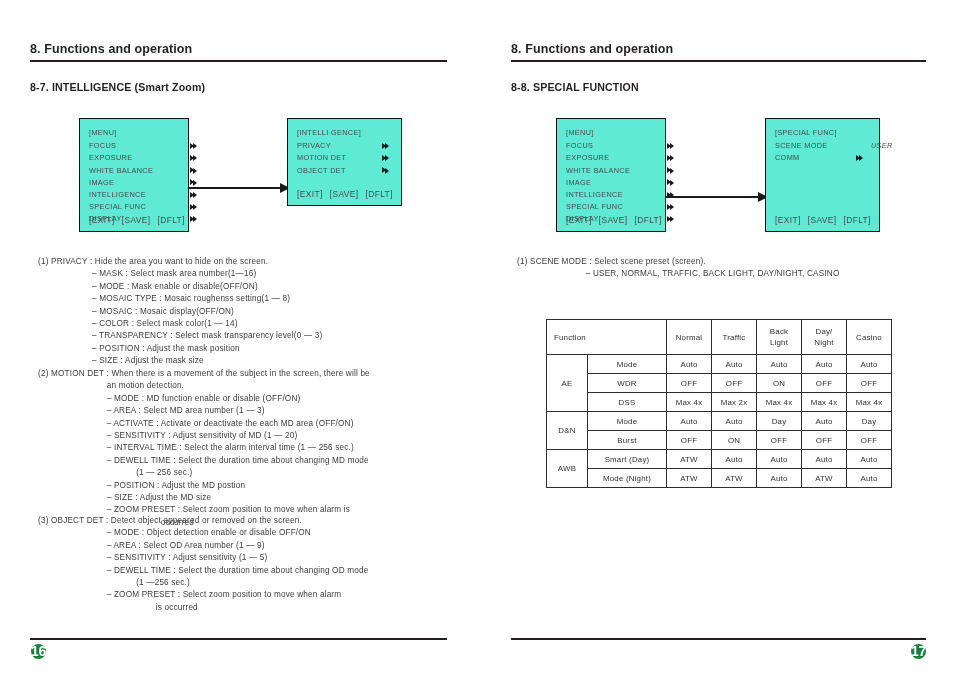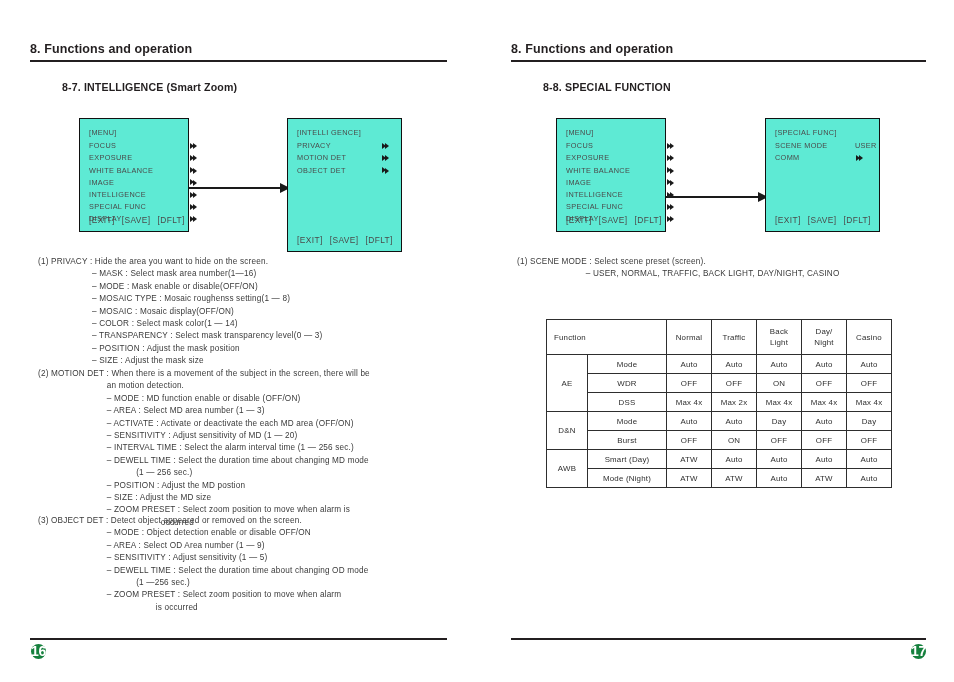--- a/index.html
+++ b/index.html
@@ -49,7 +49,6 @@
     font-size: 10.6px;
     font-weight: bold;
     letter-spacing: 0.15px;
-    margin-left: 32px;
   }
   .page-right .section-title { left: 511px; }
 

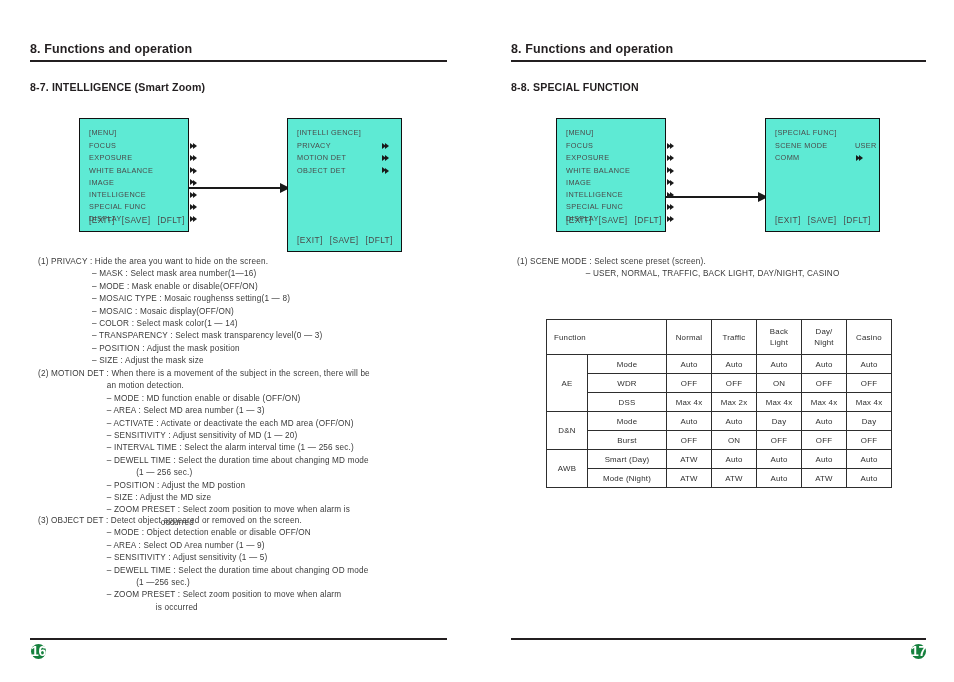--- a/index.html
+++ b/index.html
@@ -234,7 +234,7 @@
     <div class="head"></div>
   </div>
 
-  <div class="osd" style="left:287px; top:118px; width:115px; height:134px;">
+  <div class="osd" style="left:287px; top:118px; width:115px; height:88px;">
     <div class="osd-inner">
       <div class="osd-line title">[INTELLI GENCE]</div>
       <div class="osd-line">

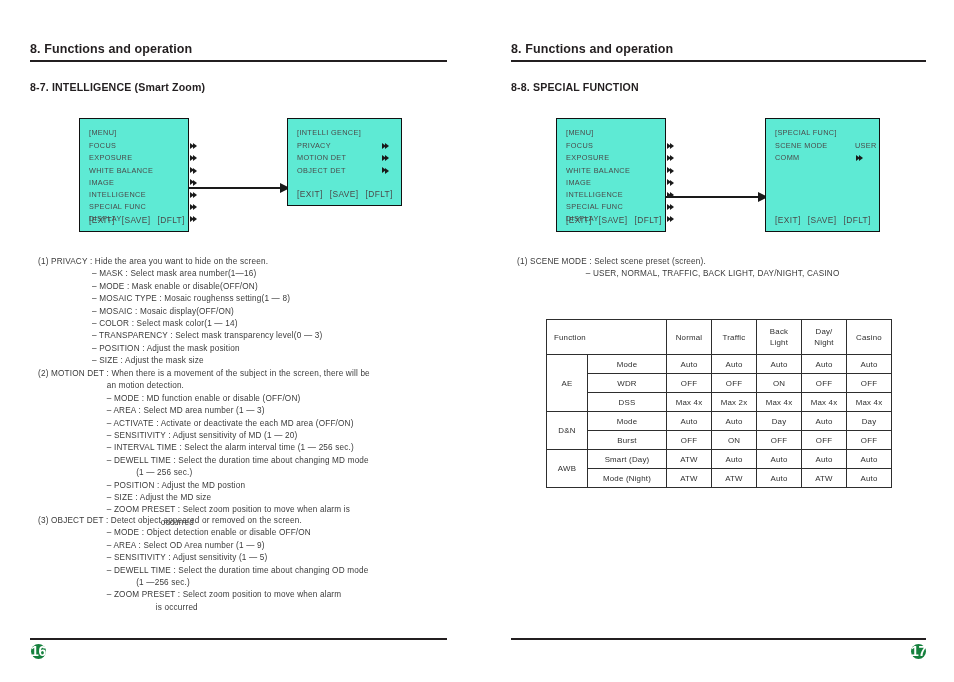--- a/index.html
+++ b/index.html
@@ -347,7 +347,7 @@
       <div class="osd-line title">[SPECIAL FUNC]</div>
       <div class="osd-line">
         <span>SCENE MODE</span>
-        <span class="osd-val" style="left:80px; top:0;">USER</span>
+        <span class="osd-val" style="left:96px; top:0;font-style:italic;">USER</span>
       </div>
       <div class="osd-line">
         <span>COMM</span>

